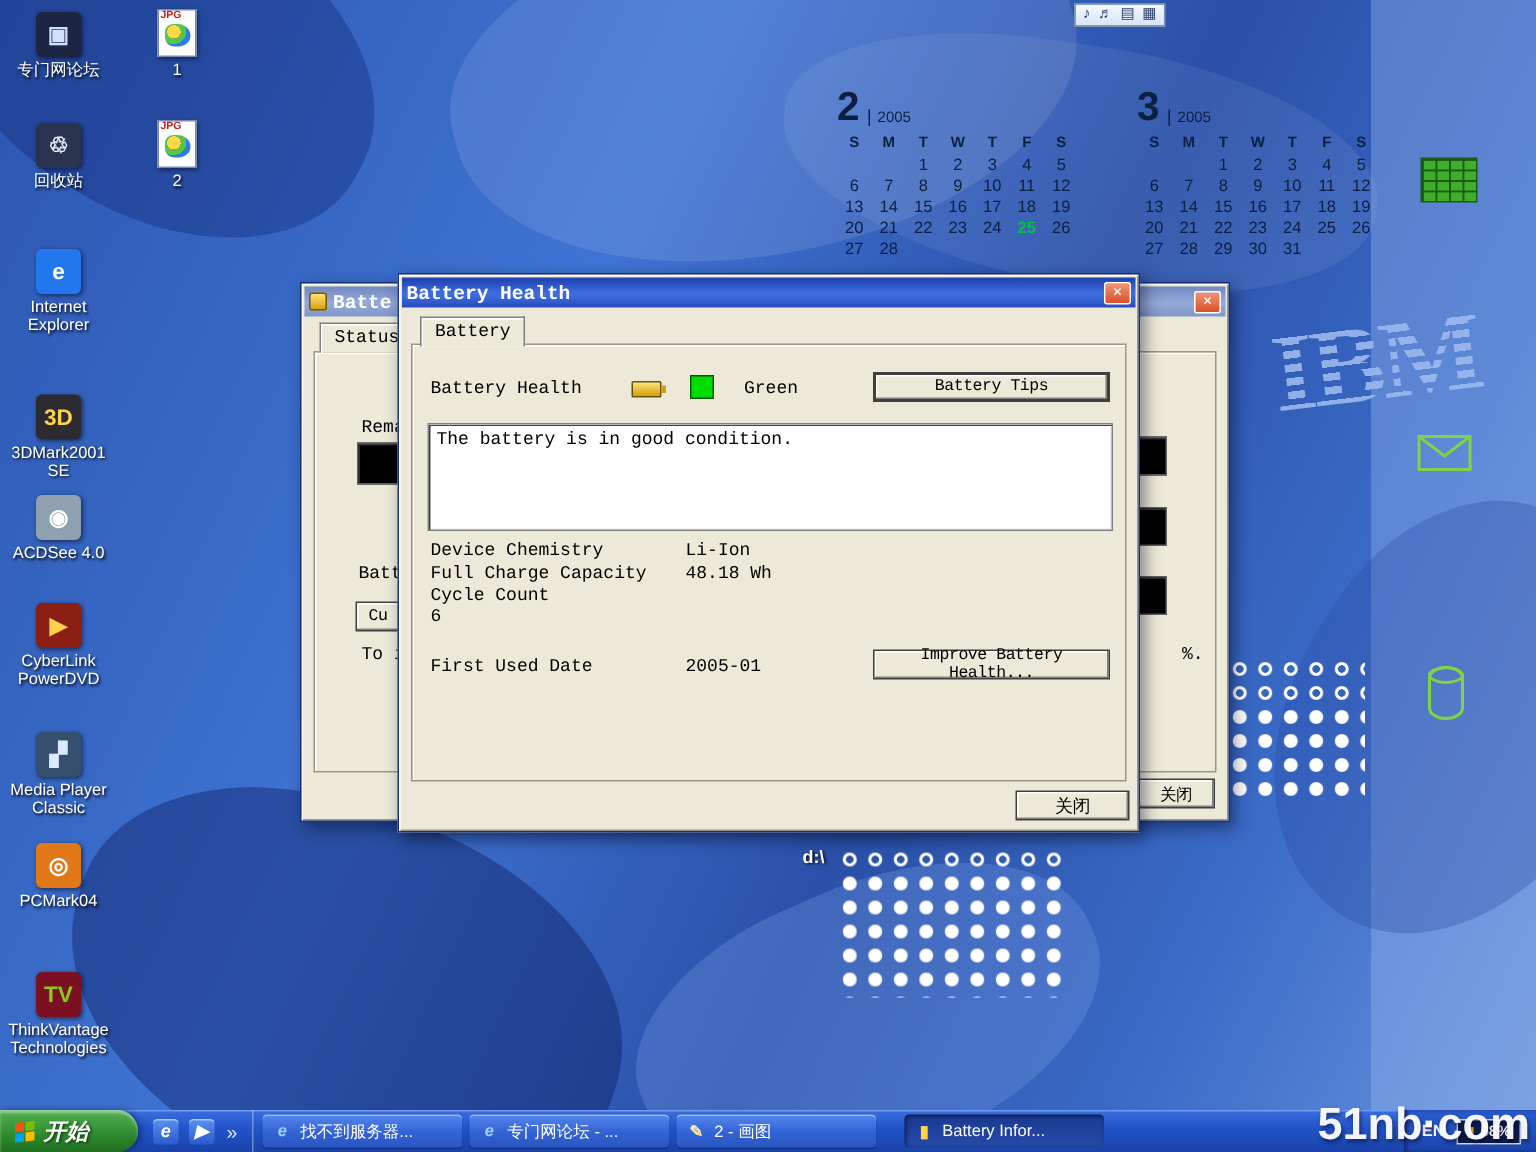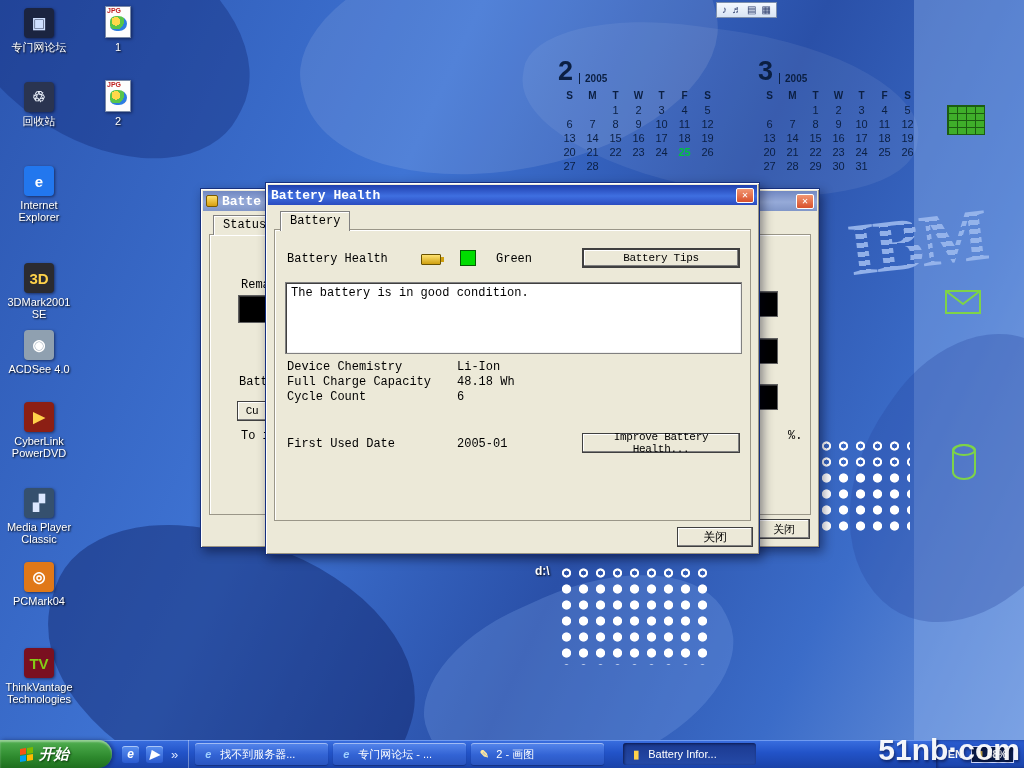--- a/index.html
+++ b/index.html
@@ -32,7 +32,7 @@
   .calendar { position:absolute; width:165px; color:#0b1f42; }
   .cal-head { display:flex; align-items:flex-end; gap:6px; height:28px; margin-bottom:6px; }
   .cal-month { font-size:27px; font-weight:bold; line-height:26px; }
-  .cal-year { font-size:10px; font-weight:bold; border-left:1px solid #0b1f42; padding-left:5px; line-height:11px; }
+  .cal-year { font-size:10px; font-weight:normal; border-left:1px solid #0b1f42; padding-left:5px; line-height:11px; }
   .cal-grid { display:grid; grid-template-columns:repeat(7,23px); grid-auto-rows:14px; }
   .ch { font-size:10px; font-weight:bold; text-align:center; }
   .cd { font-size:11px; text-align:center; }

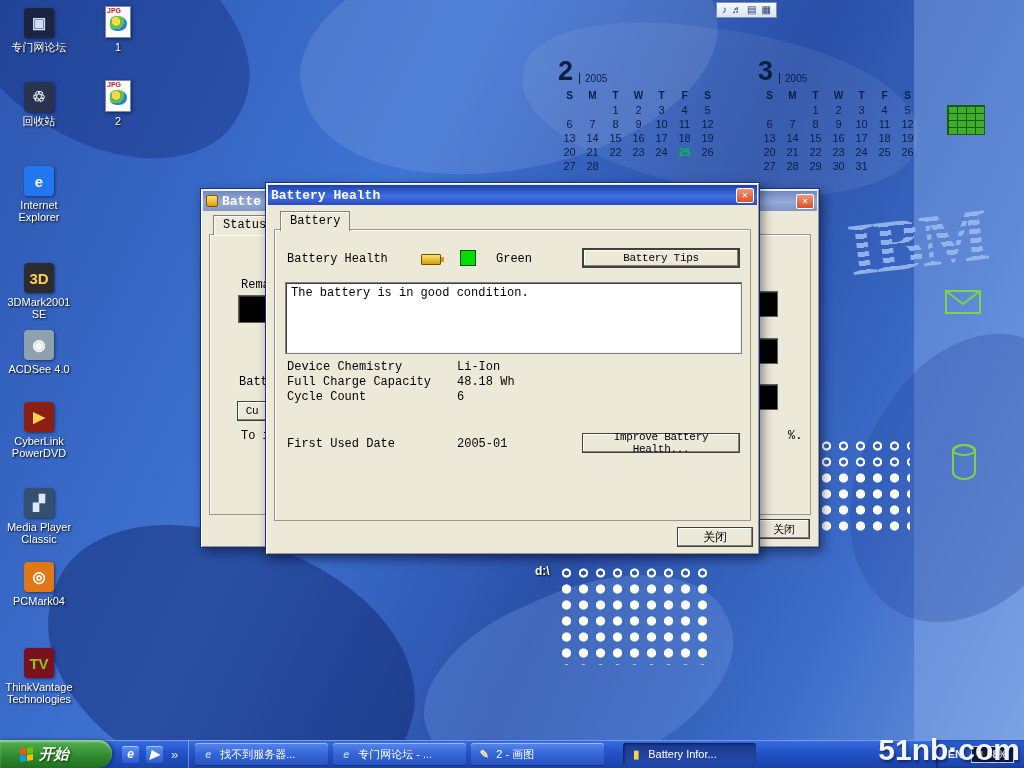--- a/index.html
+++ b/index.html
@@ -347,7 +347,7 @@
     <span style="width:170px;">Full Charge Capacity</span>
     <span>48.18 Wh</span>
           </div>
-          <div style="display:flex;height:15px;font-size:12px;">
+          <div style="display:flex;height:15px;font-size:12px;flex-direction:column;">
     <span style="width:170px;">Cycle Count</span>
     <span>6</span>
           </div>

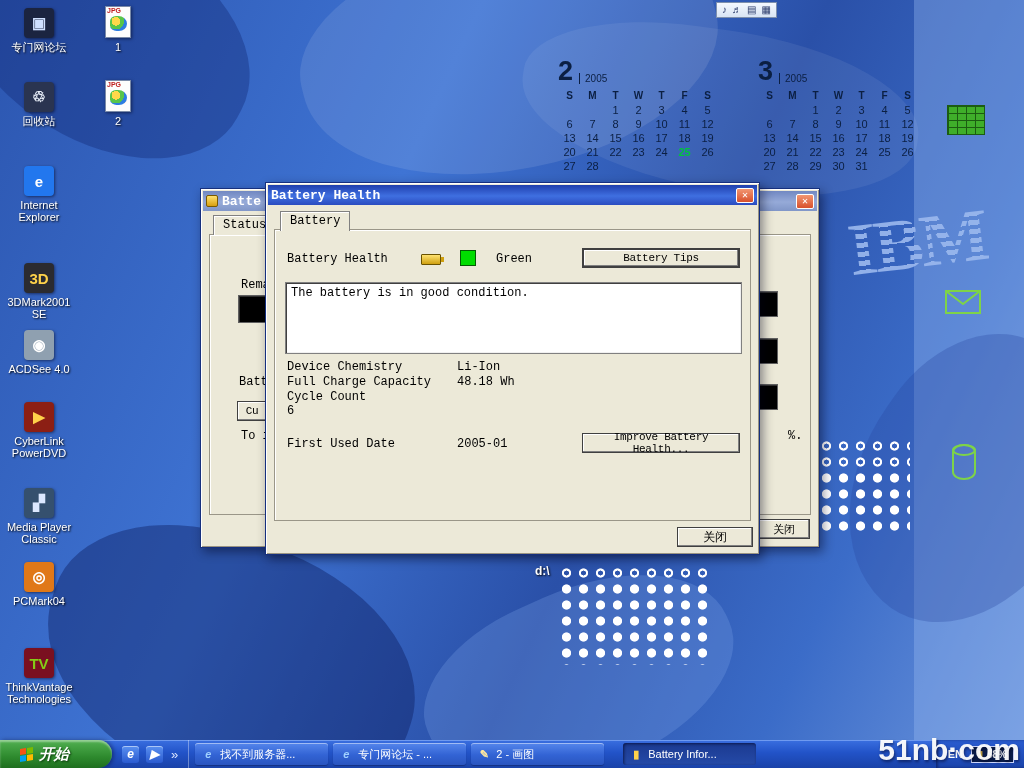--- a/index.html
+++ b/index.html
@@ -79,7 +79,7 @@
   
   .taskbar { position:absolute; left:0; bottom:0; width:1024px; height:28px; display:flex; align-items:center;
     background:linear-gradient(180deg,#3a6fe0,#2253c8 45%,#1a42a8); box-shadow:inset 0 1px 0 #6f9af0; z-index:50; }
-  .start-btn { height:28px; width:112px; display:flex; align-items:center; gap:6px; padding-left:20px; cursor:pointer;
+  .start-btn { height:28px; width:92px; display:flex; align-items:center; gap:6px; padding-left:10px; cursor:pointer;
     background:linear-gradient(180deg,#52b152,#2e8a2e 60%,#1f6f1f); border-radius:0 14px 14px 0;
     box-shadow:inset 0 2px 2px rgba(255,255,255,.4), 2px 0 4px rgba(0,0,30,.4);
     color:#fff; font-weight:bold; font-style:italic; font-size:15px; text-shadow:1px 1px 2px #0a3a0a; }

